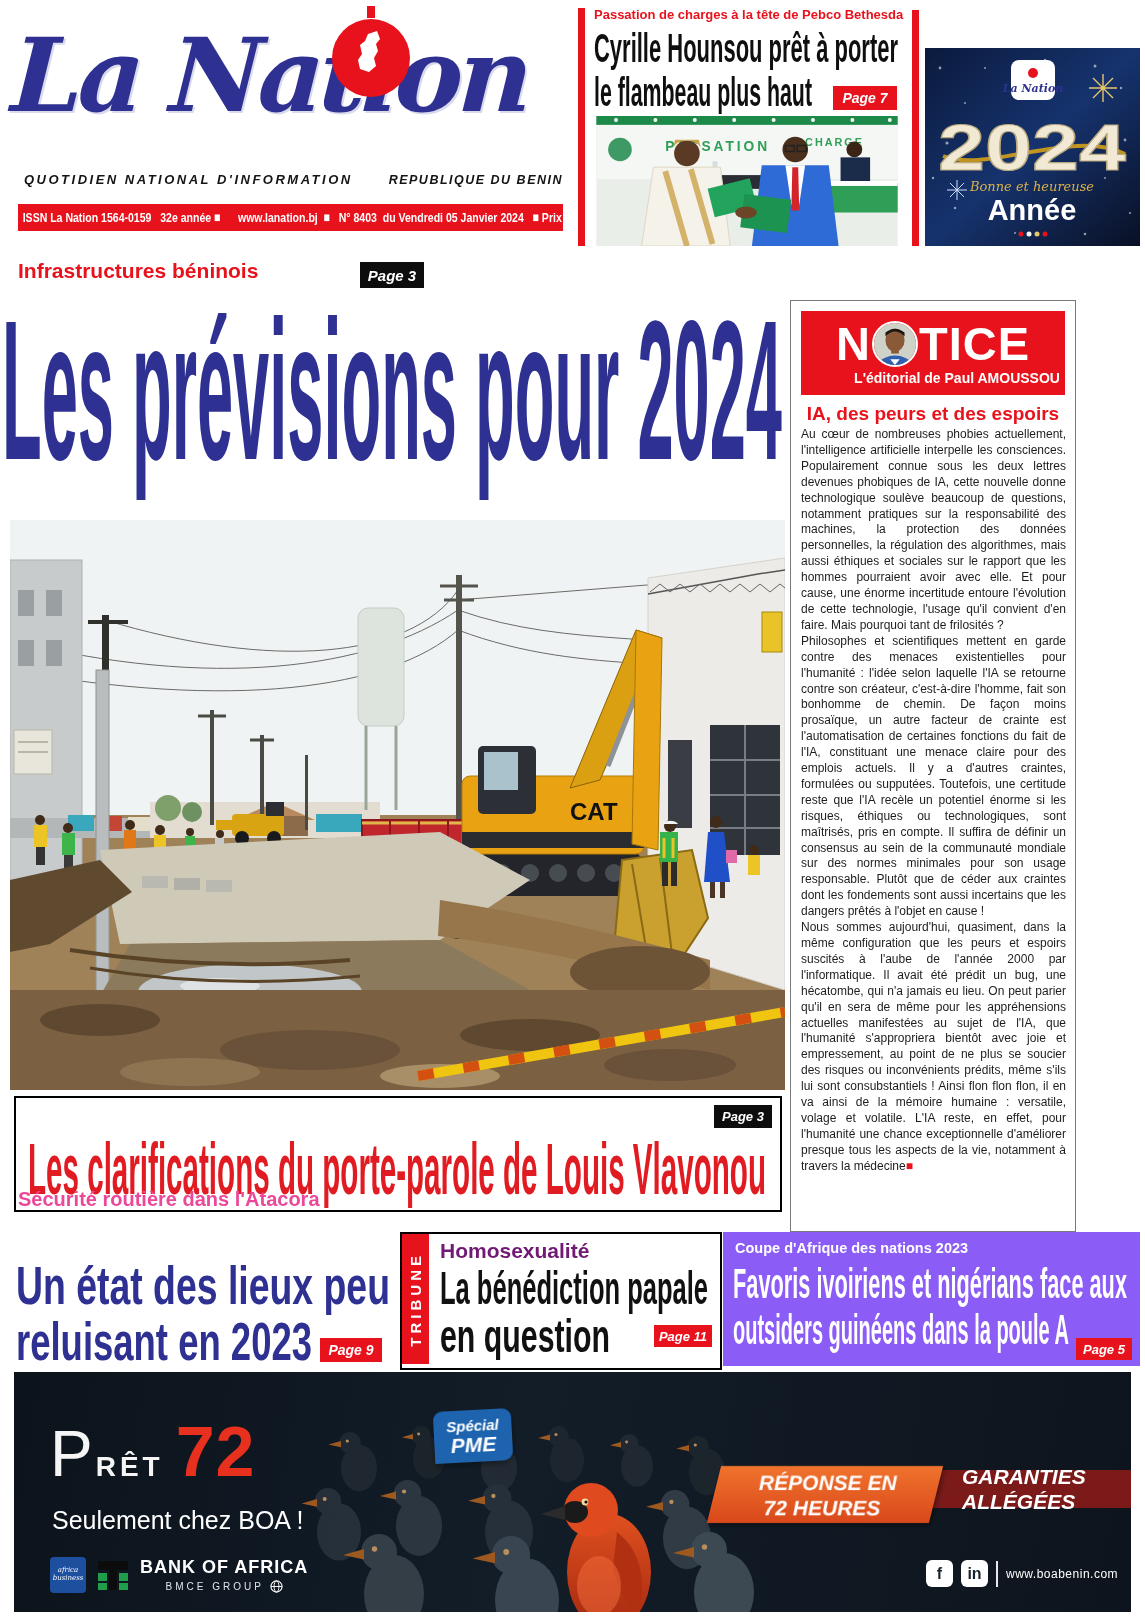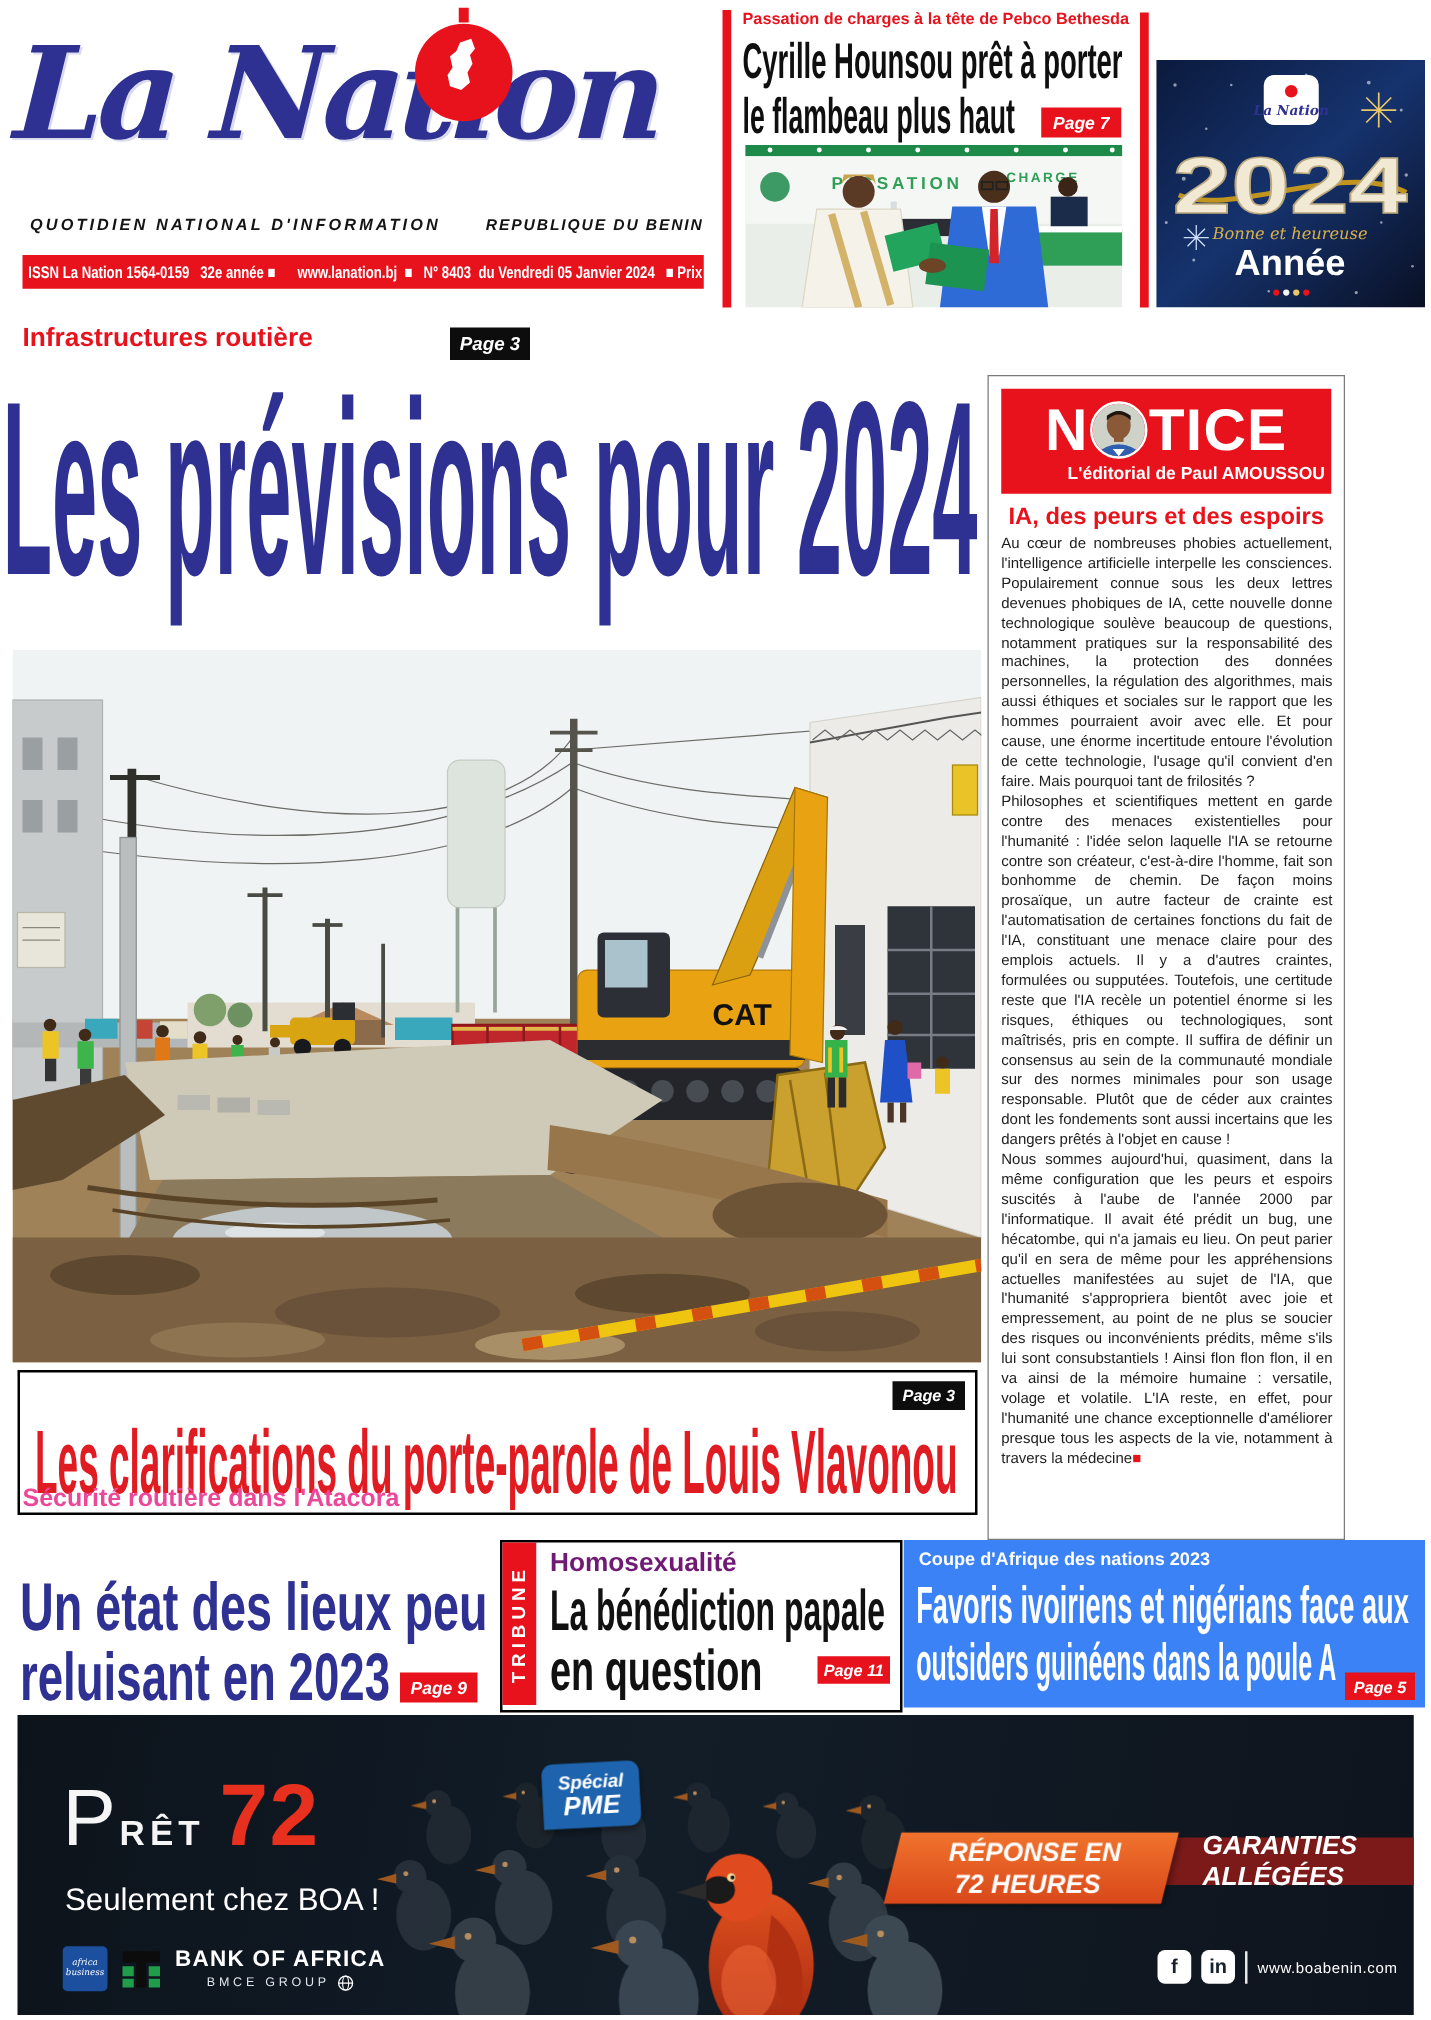--- a/index.html
+++ b/index.html
@@ -244,7 +244,7 @@
     </g>
   </svg>
 
-  <div class="abs" id="main-kicker">Infrastructures routière</div>
+  <div class="abs" id="main-kicker">Infrastructures béninois</div>
   <div class="abs badge badge-black" id="badge-page3-main">Page 3</div>
 
   <svg class="abs" id="main-headline" width="786" height="208" viewBox="0 0 786 208">

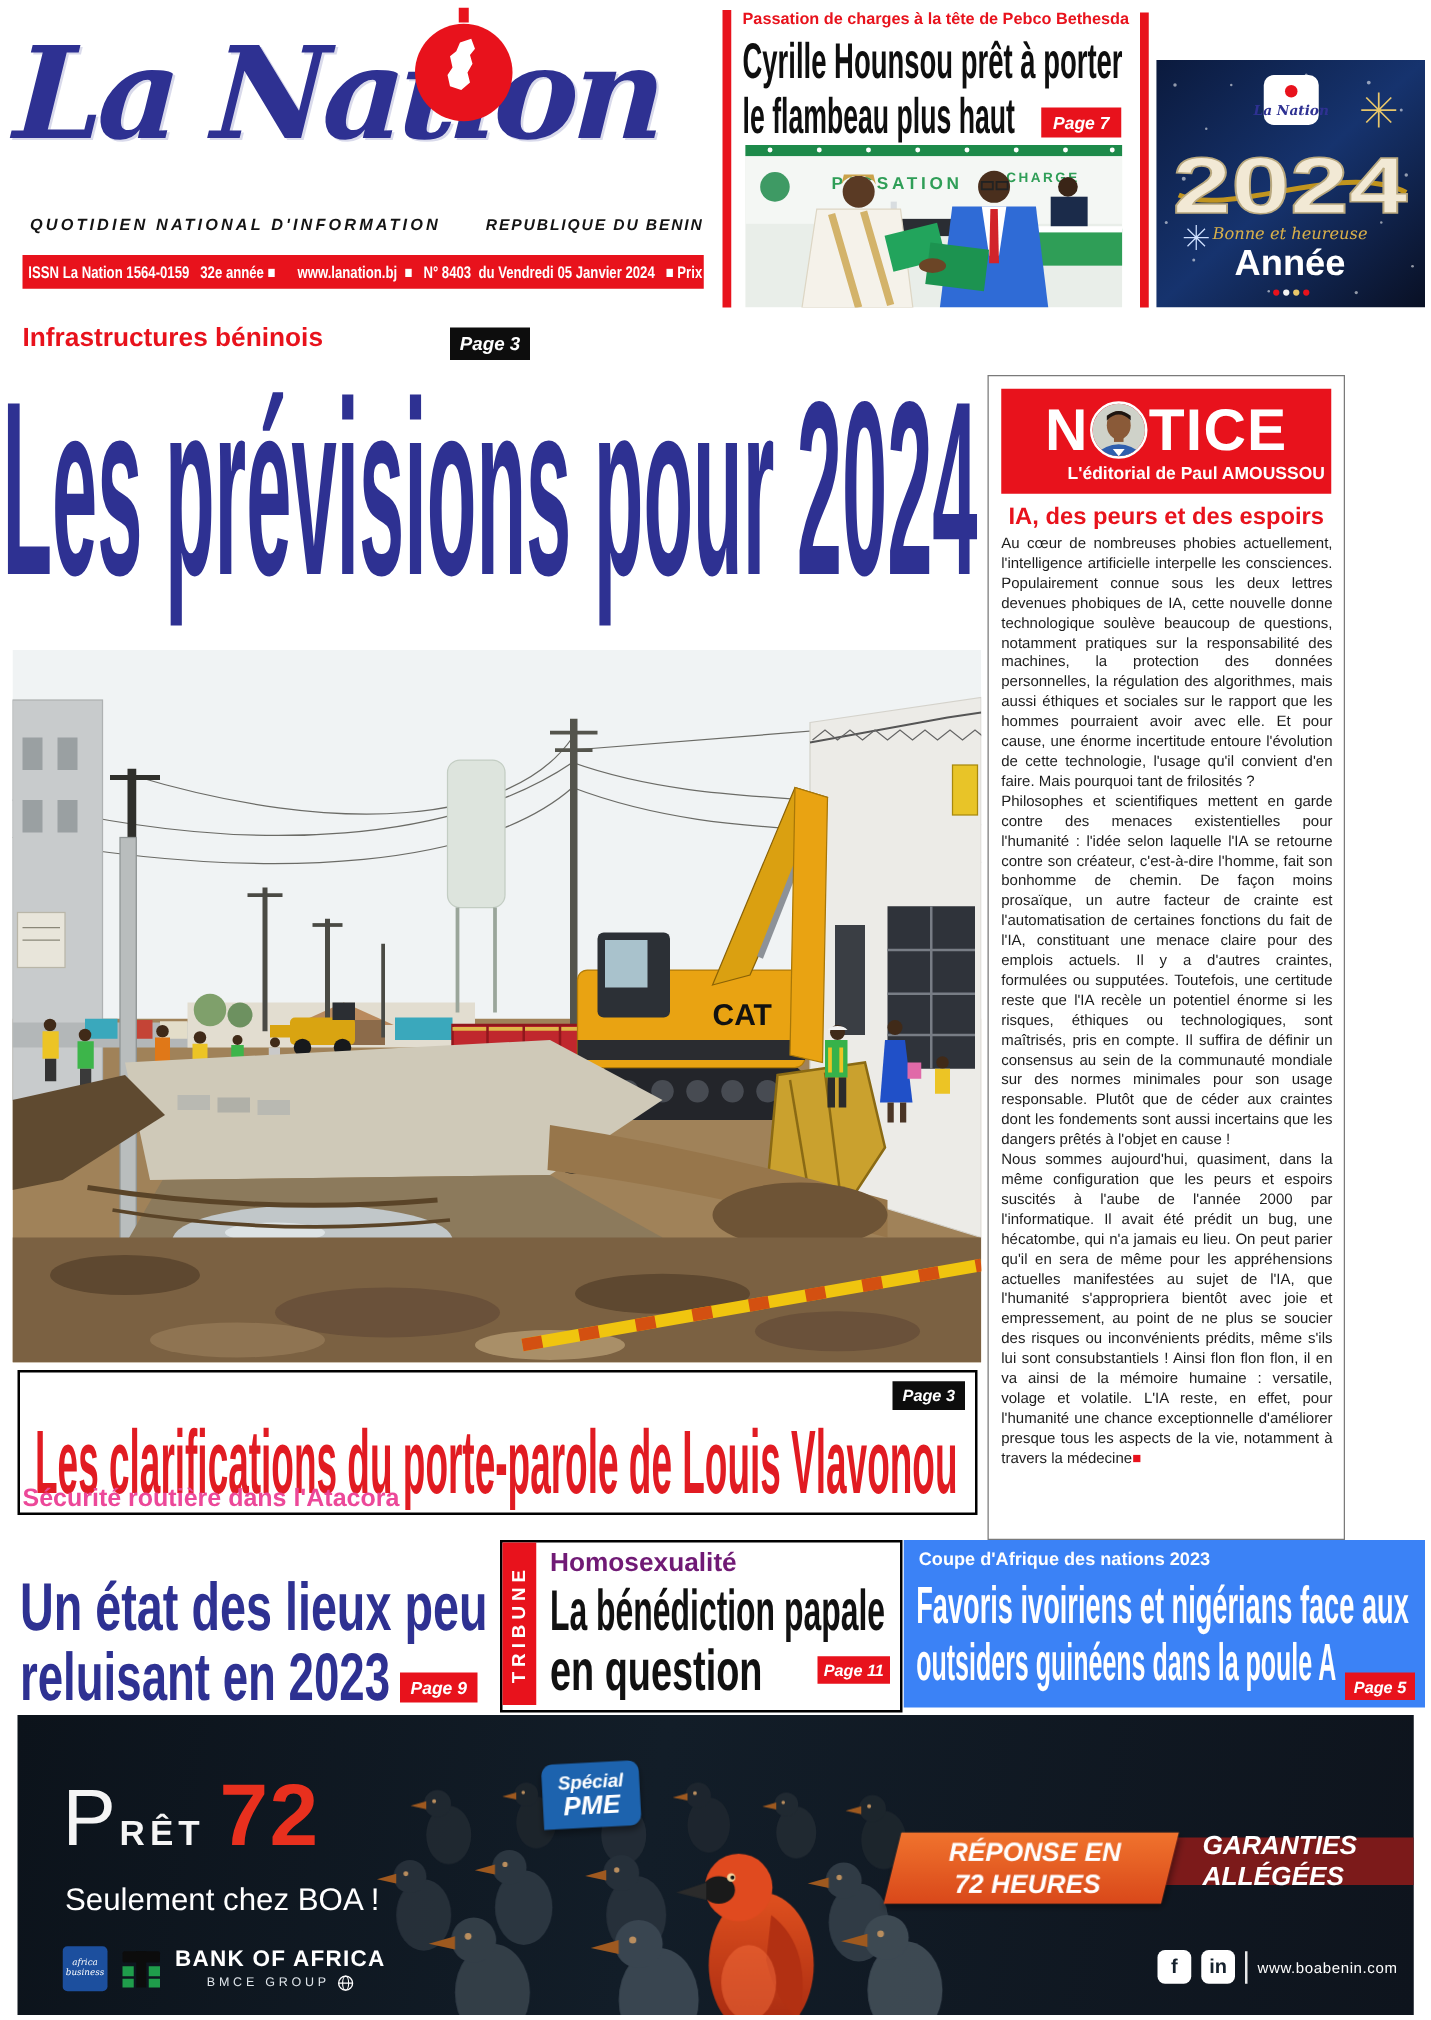--- a/index.html
+++ b/index.html
@@ -75,7 +75,7 @@
   #tribune-kicker{position:absolute;left:38px;top:5px;font-size:21px;font-weight:bold;color:#701a75;}
   #tribune-headline{position:absolute;left:36px;top:30px;}
   #badge-page11{position:absolute;right:8px;bottom:21px;width:58px;height:22px;font-size:13px;}
-  #can-box{left:723px;top:1232px;width:417px;height:134px;background:#3b82f6;}
+  #can-box{left:723px;top:1232px;width:417px;height:134px;background:#8b5cf6;}
   #can-kicker{position:absolute;left:12px;top:8px;font-size:14.5px;font-weight:bold;color:#fff;}
   #can-headline{position:absolute;left:6px;top:28px;}
   #badge-page5{position:absolute;right:8px;bottom:6px;width:56px;height:22px;font-size:13px;}

